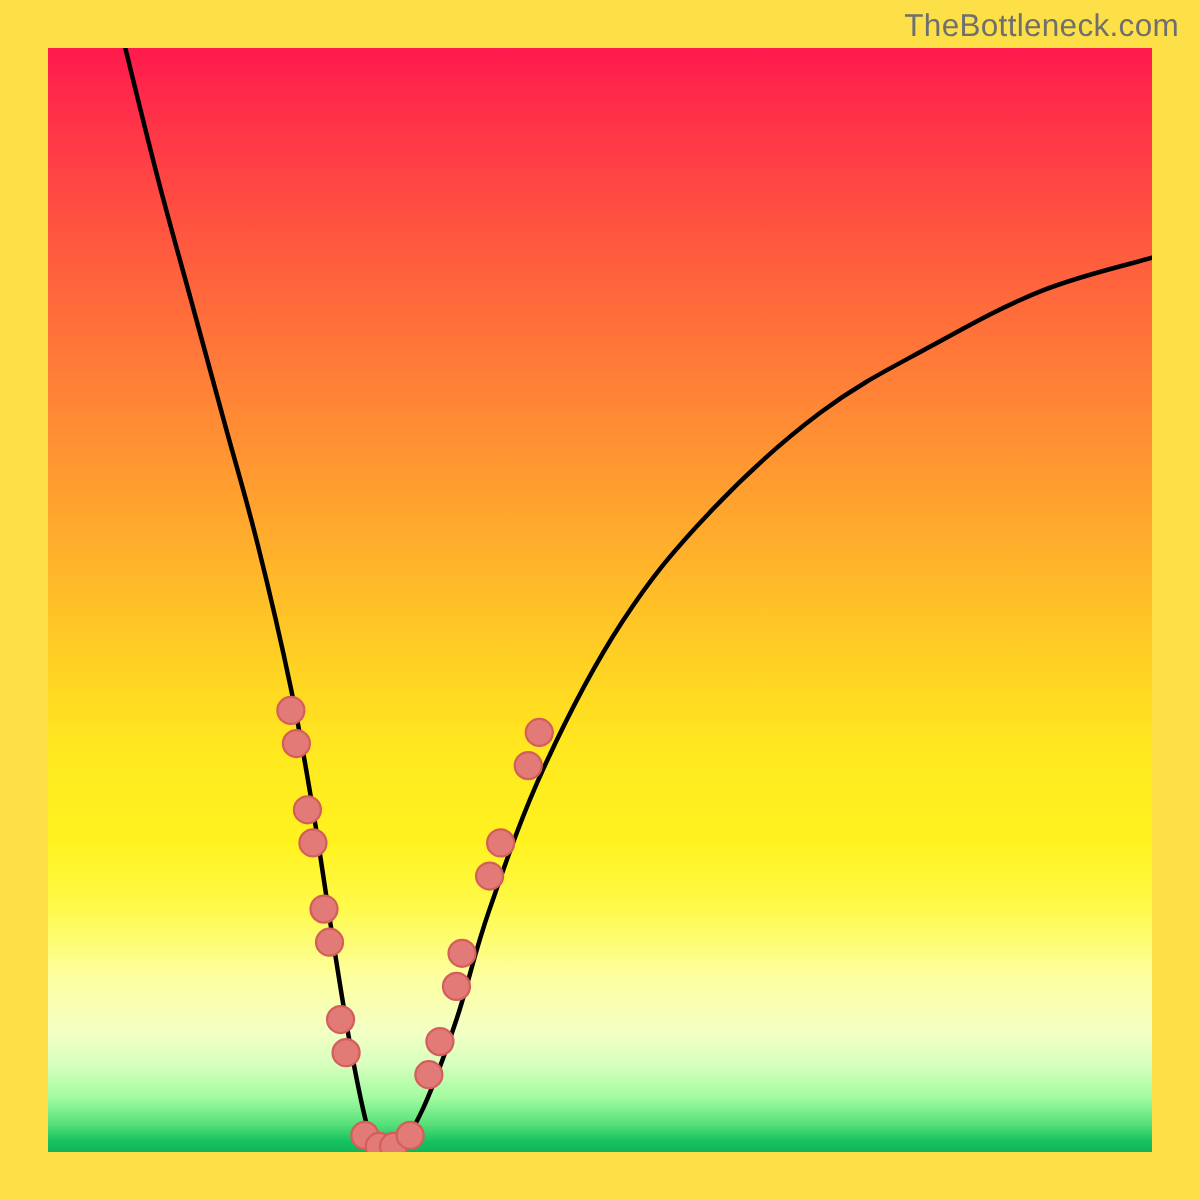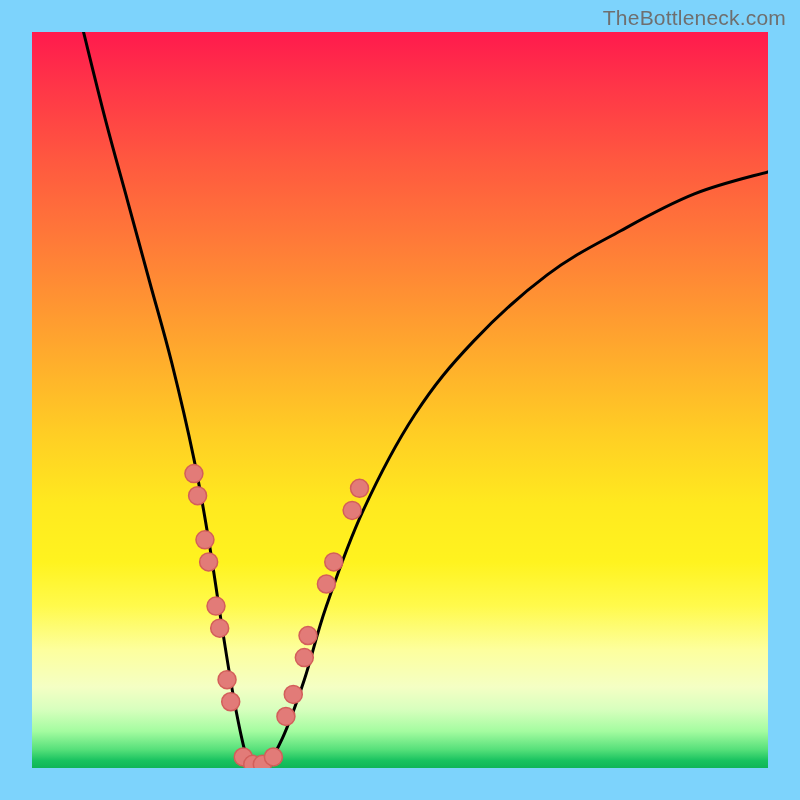--- a/index.html
+++ b/index.html
@@ -17,7 +17,7 @@
     top: 0;
     width: 800px;
     height: 800px;
-    background: #7dd3fc;
+    background: #fde047;
   }
   .plot-area {
     position: absolute;

